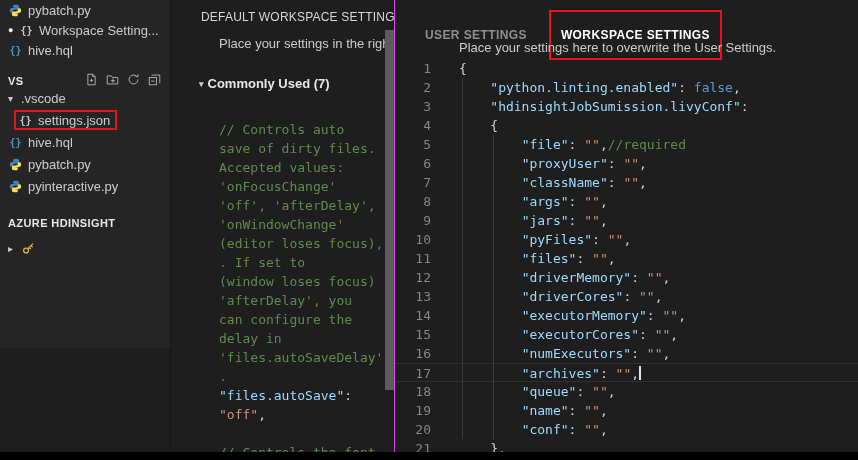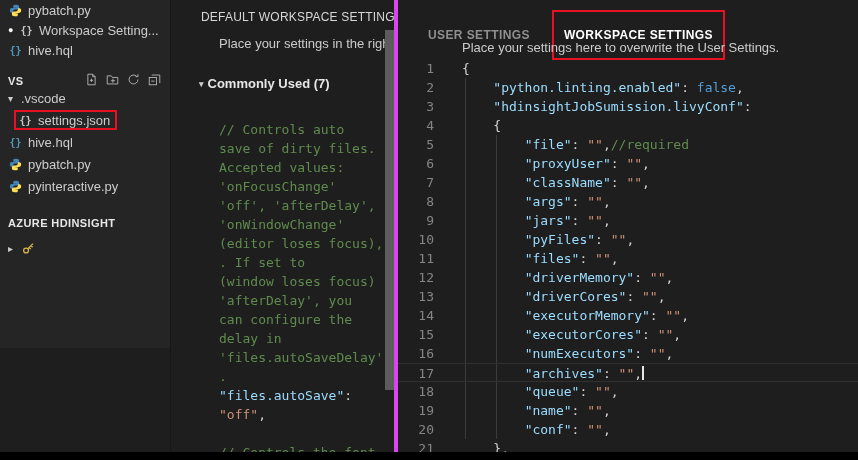--- a/index.html
+++ b/index.html
@@ -46,7 +46,7 @@
 
   
   .right{position:absolute;left:394px;top:0;width:464px;height:460px;background:#1e1e1e;
-    border-left:4px solid #d946ef;overflow:hidden;}
+    border-left:1px solid #d946ef;overflow:hidden;}
   .tabs{position:absolute;left:30px;top:10px;display:flex;align-items:center;gap:22px;}
   .tab{font-size:12px;font-weight:bold;letter-spacing:.4px;color:#8f8f8f;cursor:pointer;white-space:nowrap;}
   .tab.active{color:#ffffff;}

